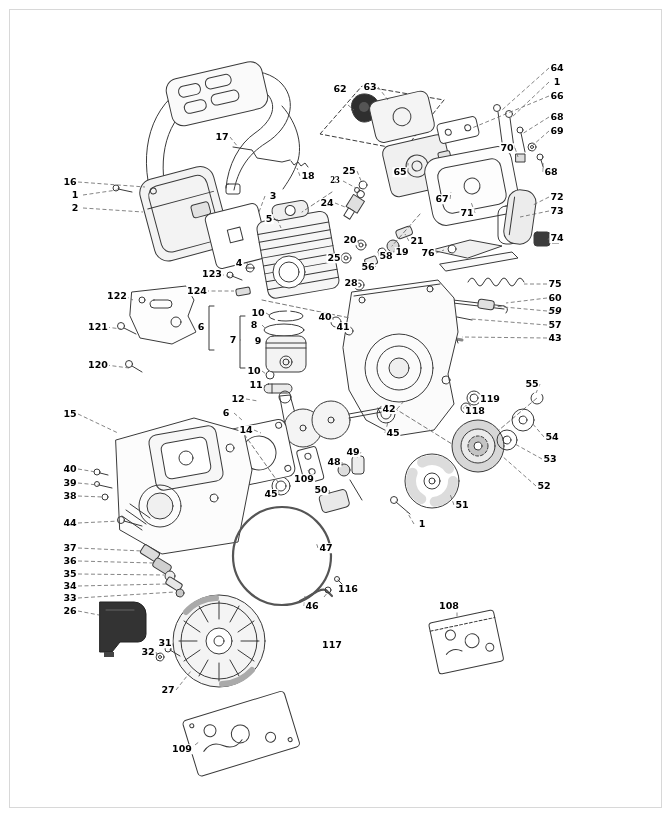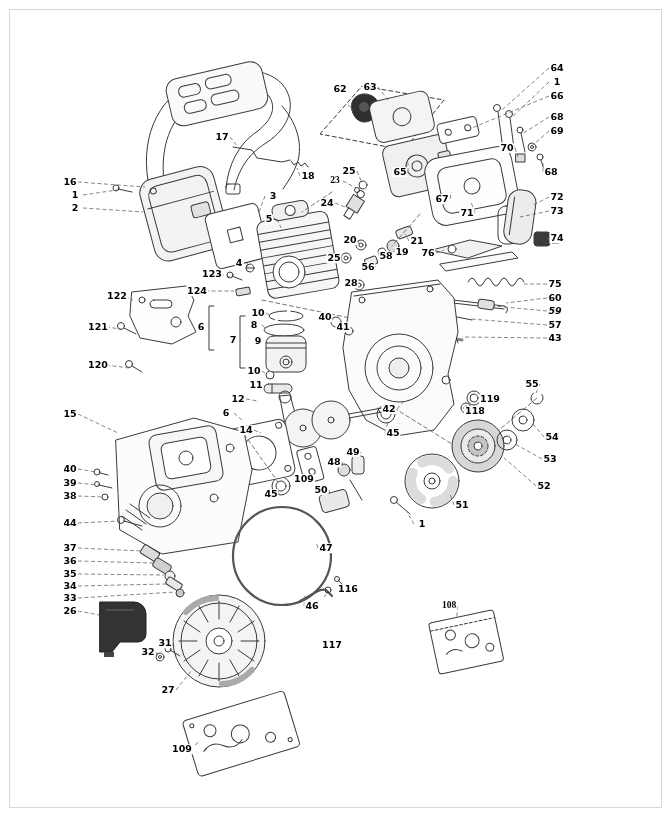--- a/index.html
+++ b/index.html
@@ -555,7 +555,7 @@
       <div class="part-label" style="left: 312px; top: 606px;">46</div>
       <div class="part-label" style="left: 348px; top: 589px;">116</div>
       <div class="part-label" style="left: 332px; top: 597px; margin-top: 48px;">117</div>
-      <div class="part-label" style="left: 449px; top: 606px; font-family: Liberation Serif, serif;">108</div>
+      <div class="part-label" style="left: 449px; top: 606px;">108</div>
       <div class="part-label" style="left: 490px; top: 399px;">119</div>
       <div class="part-label" style="left: 475px; top: 411px;">118</div>
       <div class="part-label" style="left: 532px; top: 384px;">55</div>

